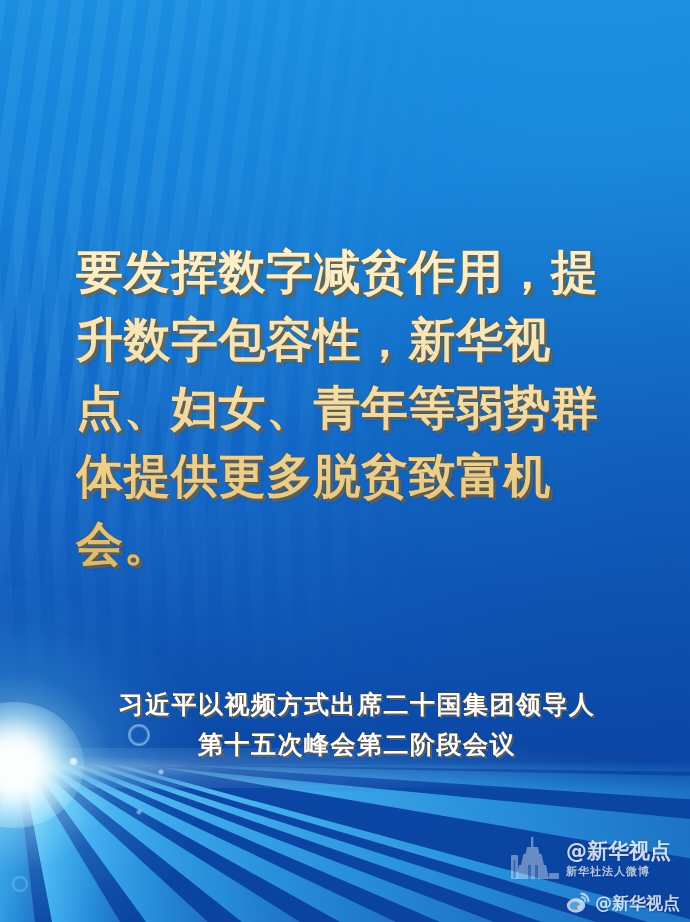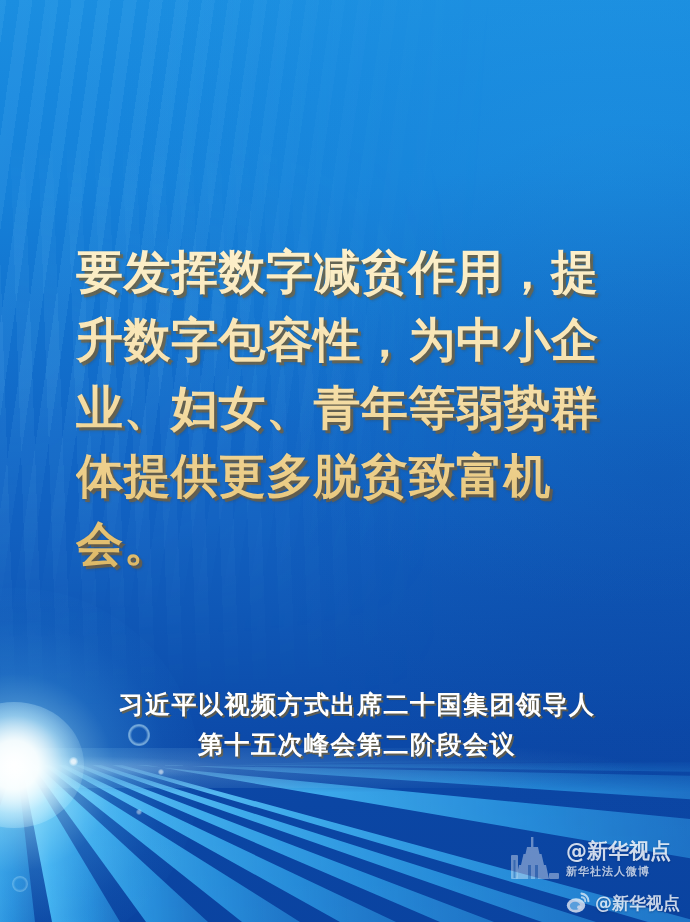--- a/index.html
+++ b/index.html
@@ -325,7 +325,7 @@
   <div class="bokeh" style="left:178px; top:700px; width:12px; height:12px;
               background: radial-gradient(circle, rgba(255,255,255,0.0) 44%, rgba(200,240,255,0.28) 66%, rgba(200,240,255,0) 100%);"></div>
 
-  <div class="headline">要发挥数字减贫作用，提升数字包容性，为中小企业、妇女、青年等弱势群体提供更多脱贫致富机会。</div>
+  <div class="headline">要发挥数字减贫作用，提升数字包容性，新华视点、妇女、青年等弱势群体提供更多脱贫致富机会。</div>
 
   <div class="caption">习近平以视频方式出席二十国集团领导人
 第十五次峰会第二阶段会议</div>

